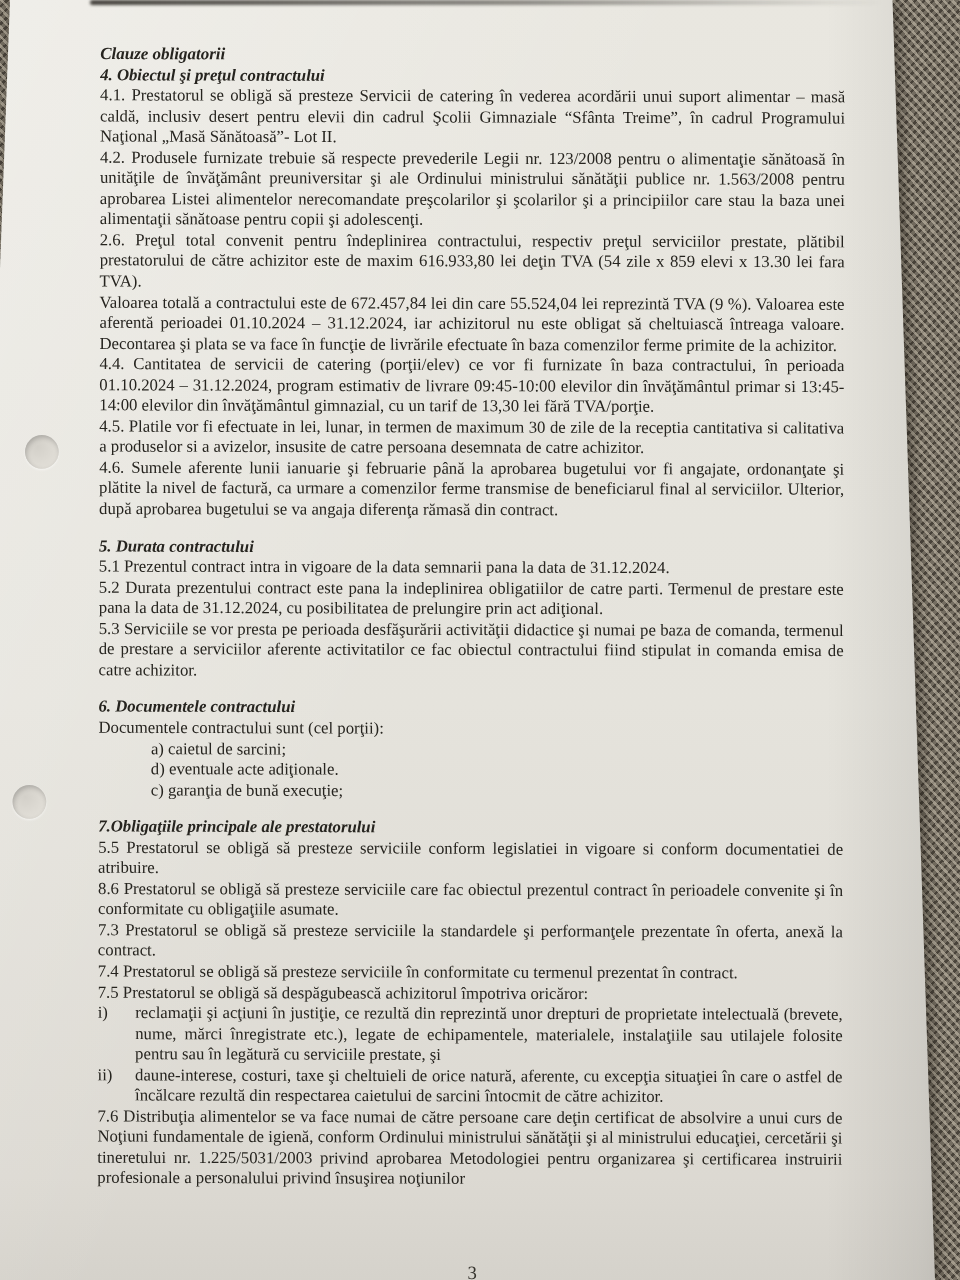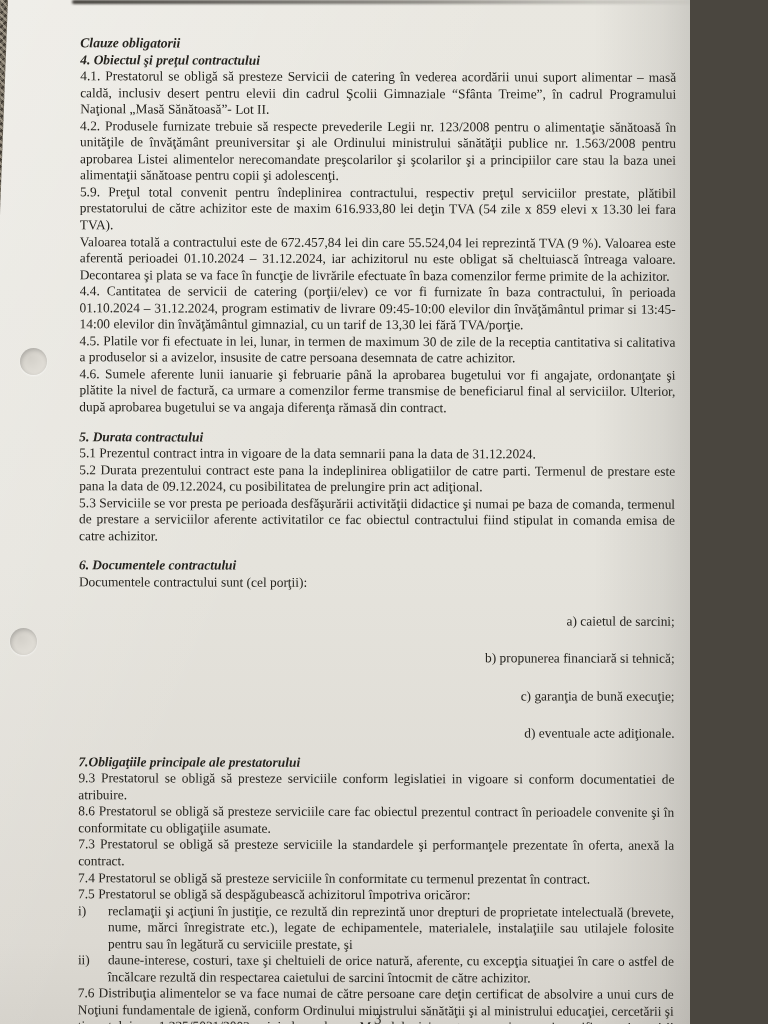--- a/index.html
+++ b/index.html
@@ -5,7 +5,7 @@
   html,body{margin:0;padding:0;background:#4a463f;}
   .photo{
     position:relative;
-    width:690px;height:1024px;
+    width:768px;height:1024px;
     overflow:hidden;
     font-family:"Liberation Serif","DejaVu Serif",serif;
     

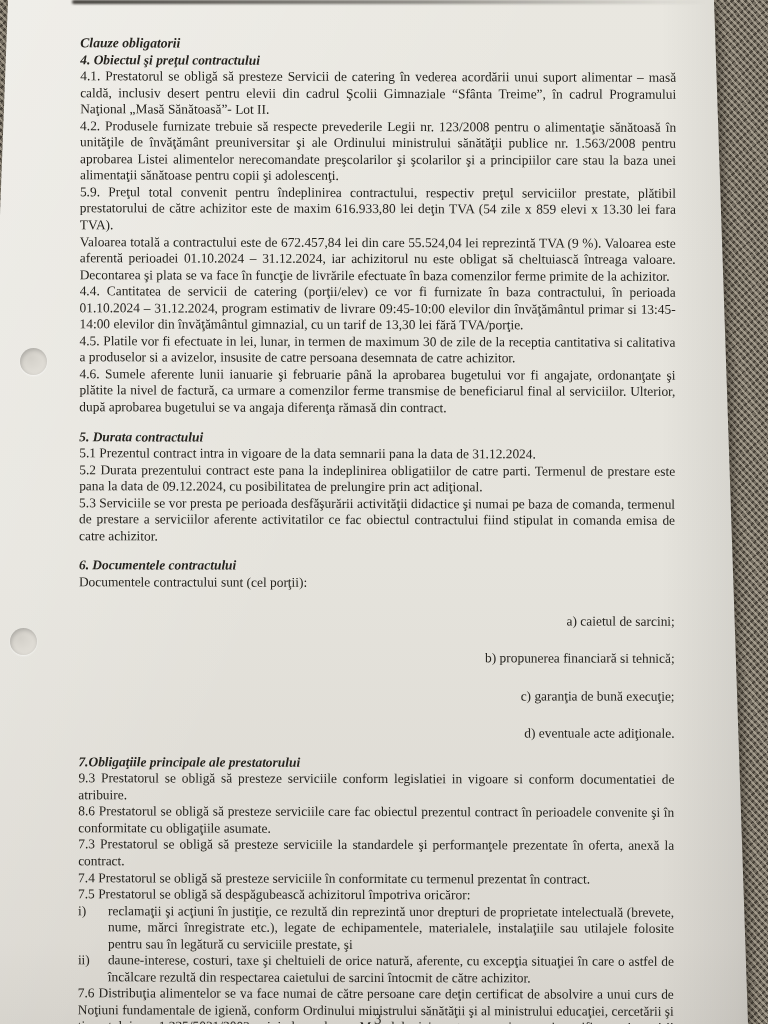--- a/index.html
+++ b/index.html
@@ -72,7 +72,7 @@
       <p class="heading">4. Obiectul şi preţul contractului</p>
           <p class="para"><span>4.1. Prestatorul se obligă să presteze </span><span class="b">Servicii de catering în vederea acordării unui suport alimentar – masă caldă, inclusiv desert pentru elevii din cadrul Şcolii Gimnaziale “Sfânta Treime”, în cadrul Programului Naţional „Masă Sănătoasă”- Lot II.</span></p>
           <p class="para"><span>4.2. Produsele furnizate trebuie să respecte prevederile Legii nr. 123/2008 pentru o alimentaţie sănătoasă în unităţile de învăţământ preuniversitar şi ale Ordinului ministrului sănătăţii publice nr. 1.563/2008 pentru aprobarea Listei alimentelor nerecomandate preşcolarilor şi şcolarilor şi a principiilor care stau la baza unei alimentaţii sănătoase pentru copii şi adolescenţi.</span></p>
-          <p class="para"><span>5.9. Preţul total convenit pentru îndeplinirea contractului, respectiv preţul serviciilor prestate, plătibil prestatorului de către achizitor este de maxim </span><span class="b">616.933,80 lei deţin TVA</span><span> (54 zile x 859 elevi x 13.30 lei fara TVA).</span></p>
+          <p class="para"><span>2.6. Preţul total convenit pentru îndeplinirea contractului, respectiv preţul serviciilor prestate, plătibil prestatorului de către achizitor este de maxim </span><span class="b">616.933,80 lei deţin TVA</span><span> (54 zile x 859 elevi x 13.30 lei fara TVA).</span></p>
           <p class="para"><span>Valoarea totală a contractului este de </span><span class="b">672.457,84 lei din care 55.524,04 lei reprezintă TVA (9 %). Valoarea este aferentă perioadei 01.10.2024 – 31.12.2024, iar achizitorul nu este obligat să cheltuiască întreaga valoare. Decontarea şi plata se va face în funcţie de livrările efectuate în baza comenzilor ferme primite de la achizitor.</span></p>
           <p class="para"><span>4.4. Cantitatea de servicii de catering (porţii/elev) ce vor fi furnizate în baza contractului, în perioada 01.10.2024 – 31.12.2024, program estimativ de livrare 09:45-10:00 elevilor din învăţământul primar si 13:45-14:00 elevilor din învăţământul gimnazial, </span><span class="b">cu un tarif de 13,30 lei fără TVA/porţie.</span></p>
           <p class="para"><span>4.5. Platile vor fi efectuate in lei, lunar, in termen de maximum 30 de zile de la receptia cantitativa si calitativa a produselor si a avizelor, insusite de catre persoana desemnata de catre achizitor.</span></p>

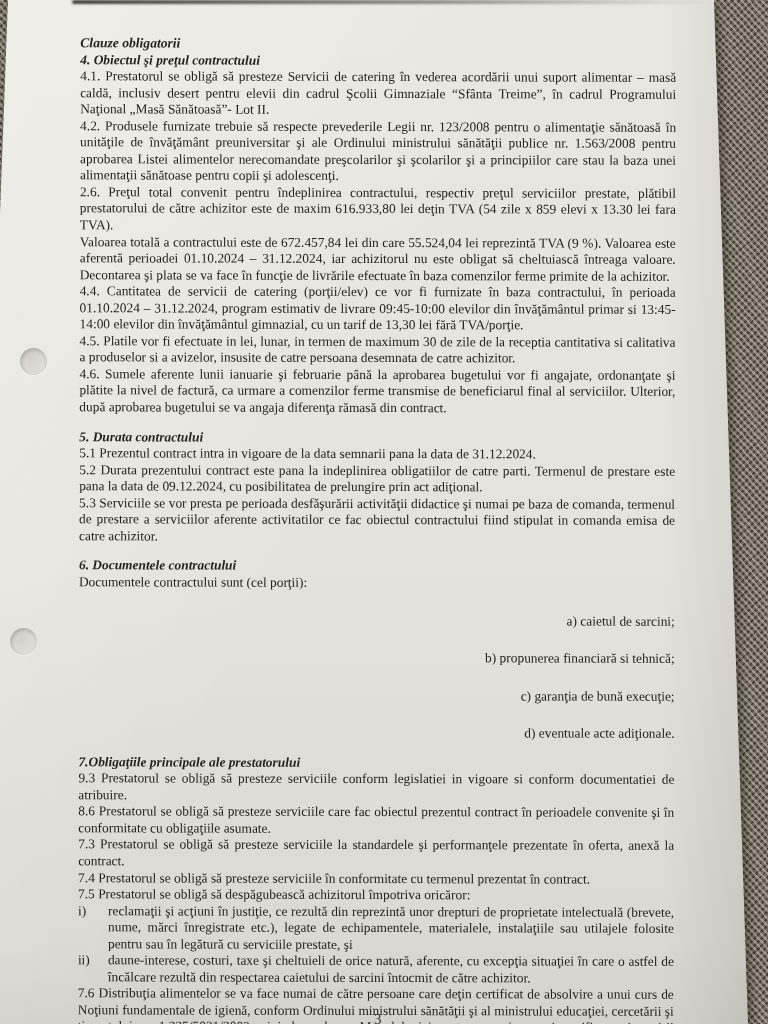--- a/index.html
+++ b/index.html
@@ -79,7 +79,7 @@
           <p class="para"><span>4.6. Sumele aferente lunii ianuarie şi februarie până la aprobarea bugetului vor fi angajate, ordonanţate şi plătite la nivel de factură, ca urmare a comenzilor ferme transmise de beneficiarul final al serviciilor. Ulterior, după aprobarea bugetului se va angaja diferenţa rămasă din contract.</span></p>
           <p class="heading gap">5. Durata contractului</p>
           <p class="para"><span>5.1 Prezentul contract intra in vigoare de la data semnarii pana la data de 31.12.2024.</span></p>
-          <p class="para"><span>5.2 Durata prezentului contract este pana la indeplinirea obligatiilor de catre parti. Termenul de prestare este pana la data de 09.12.2024, cu posibilitatea de prelungire prin act adiţional.</span></p>
+          <p class="para"><span>5.2 Durata prezentului contract este pana la indeplinirea obligatiilor de catre parti. Termenul de prestare este pana la data de 31.12.2024, cu posibilitatea de prelungire prin act adiţional.</span></p>
           <p class="para"><span>5.3 Serviciile se vor presta pe perioada desfăşurării activităţii didactice şi numai pe baza de comanda, termenul de prestare a serviciilor aferente activitatilor ce fac obiectul contractului fiind stipulat in comanda emisa de catre achizitor.</span></p>
           <p class="heading gap">6. Documentele contractului</p>
           <p class="para"><span>Documentele contractului sunt (cel porţii):</span></p>

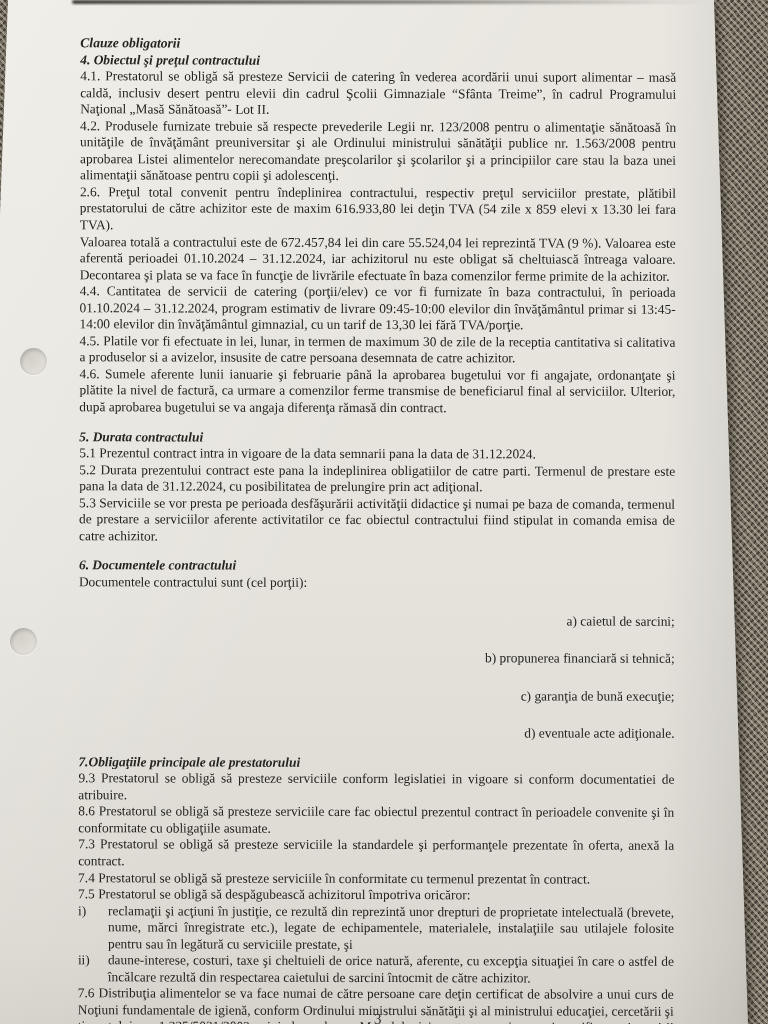--- a/index.html
+++ b/index.html
@@ -49,7 +49,7 @@
   .content p.heading{font-weight:bold;font-style:italic;text-align:left;}
   .content p.gap{margin-top:13px;}
   .content .b{font-weight:normal;}
-  .content p.opt{margin-left:42px;text-align:right;margin-top:21px;}
+  .content p.opt{margin-left:42px;text-align:left;}
   .content p.hang{padding-left:30px;text-indent:0;}
   .content .marker{display:inline-block;width:30px;margin-left:-30px;}
   .page-num{

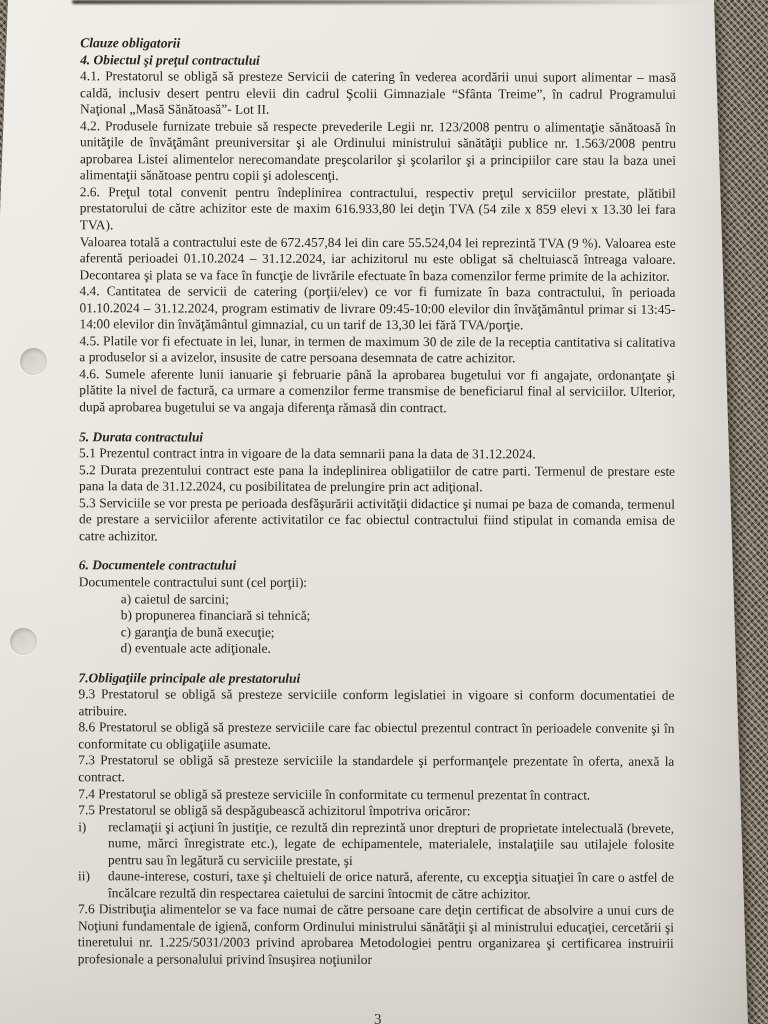--- a/index.html
+++ b/index.html
@@ -84,7 +84,6 @@
           <p class="heading gap">6. Documentele contractului</p>
           <p class="para"><span>Documentele contractului sunt (cel porţii):</span></p>
           <p class="opt"><span>a) caietul de sarcini;</span></p>
-          <p class="opt"><span>b) propunerea financiară si tehnică;</span></p>
           <p class="opt"><span>c) garanţia de bună execuţie;</span></p>
           <p class="opt"><span>d) eventuale acte adiţionale.</span></p>
           <p class="heading gap">7.Obligaţiile principale ale prestatorului</p>

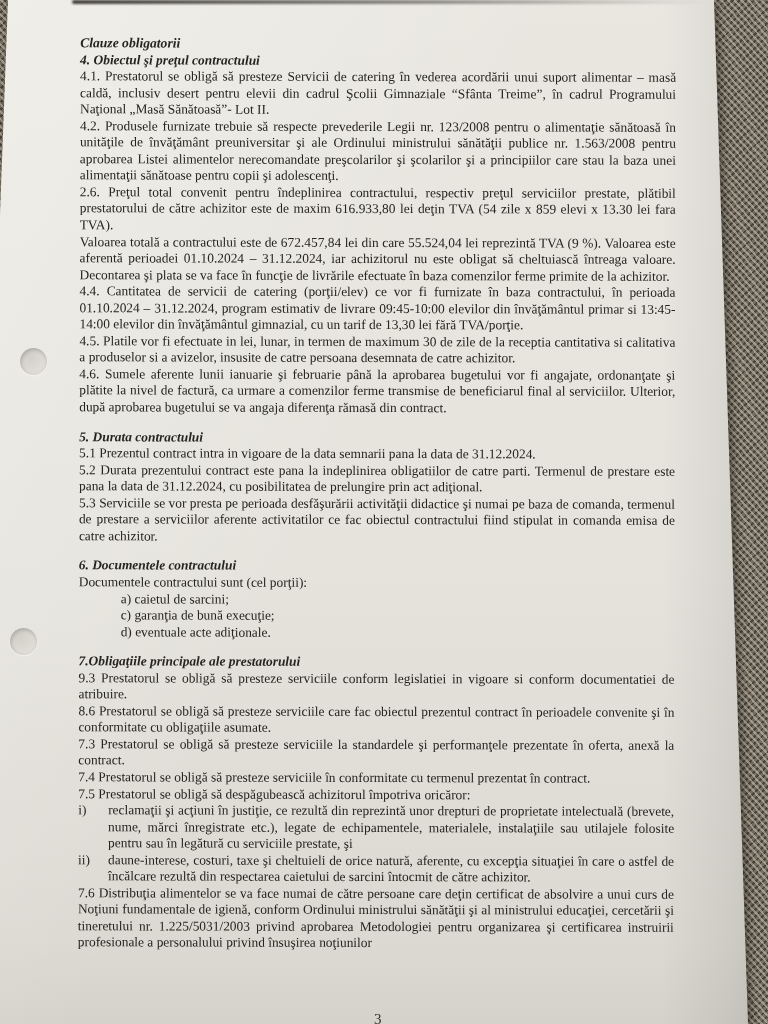--- a/index.html
+++ b/index.html
@@ -84,8 +84,8 @@
           <p class="heading gap">6. Documentele contractului</p>
           <p class="para"><span>Documentele contractului sunt (cel porţii):</span></p>
           <p class="opt"><span>a) caietul de sarcini;</span></p>
+          <p class="opt"><span>d) eventuale acte adiţionale.</span></p>
           <p class="opt"><span>c) garanţia de bună execuţie;</span></p>
-          <p class="opt"><span>d) eventuale acte adiţionale.</span></p>
           <p class="heading gap">7.Obligaţiile principale ale prestatorului</p>
           <p class="para"><span>9.3 Prestatorul se obligă să presteze serviciile conform legislatiei in vigoare si conform documentatiei de atribuire.</span></p>
           <p class="para"><span>8.6 Prestatorul se obligă să presteze serviciile care fac obiectul prezentul contract în perioadele convenite şi în conformitate cu obligaţiile asumate.</span></p>

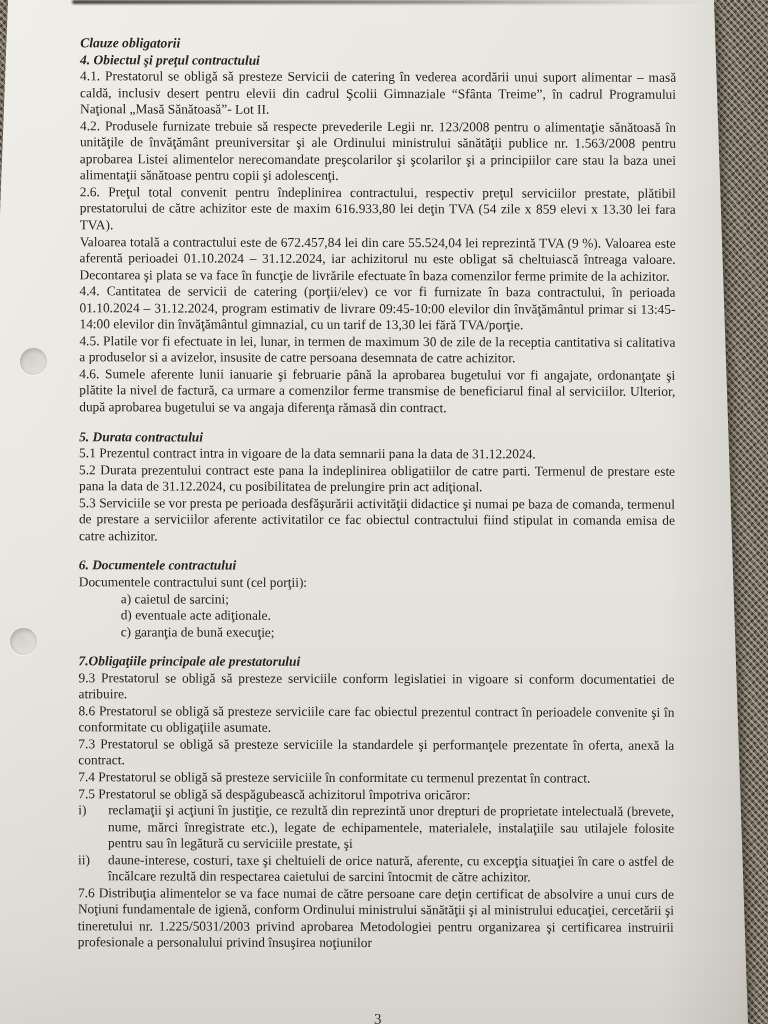--- a/index.html
+++ b/index.html
@@ -87,7 +87,7 @@
           <p class="opt"><span>d) eventuale acte adiţionale.</span></p>
           <p class="opt"><span>c) garanţia de bună execuţie;</span></p>
           <p class="heading gap">7.Obligaţiile principale ale prestatorului</p>
-          <p class="para"><span>9.3 Prestatorul se obligă să presteze serviciile conform legislatiei in vigoare si conform documentatiei de atribuire.</span></p>
+          <p class="para"><span>5.5 Prestatorul se obligă să presteze serviciile conform legislatiei in vigoare si conform documentatiei de atribuire.</span></p>
           <p class="para"><span>8.6 Prestatorul se obligă să presteze serviciile care fac obiectul prezentul contract în perioadele convenite şi în conformitate cu obligaţiile asumate.</span></p>
           <p class="para"><span>7.3 Prestatorul se obligă să presteze serviciile la standardele şi performanţele prezentate în oferta, anexă la contract.</span></p>
           <p class="para"><span>7.4 Prestatorul se obligă să presteze serviciile în conformitate cu termenul prezentat în contract.</span></p>

